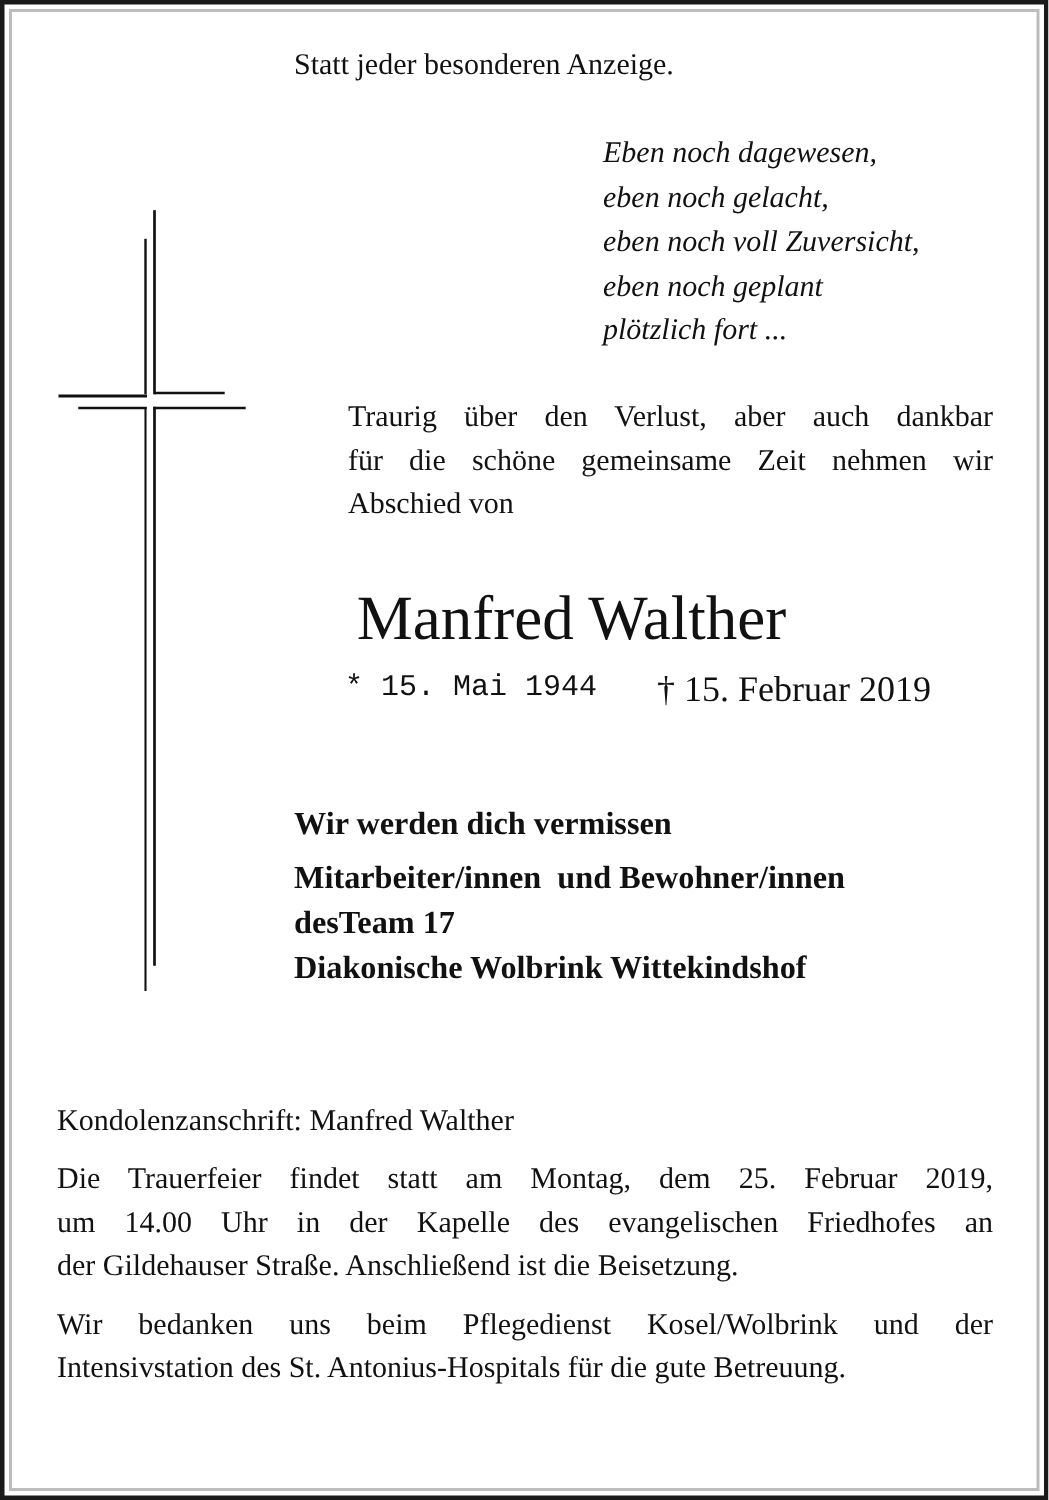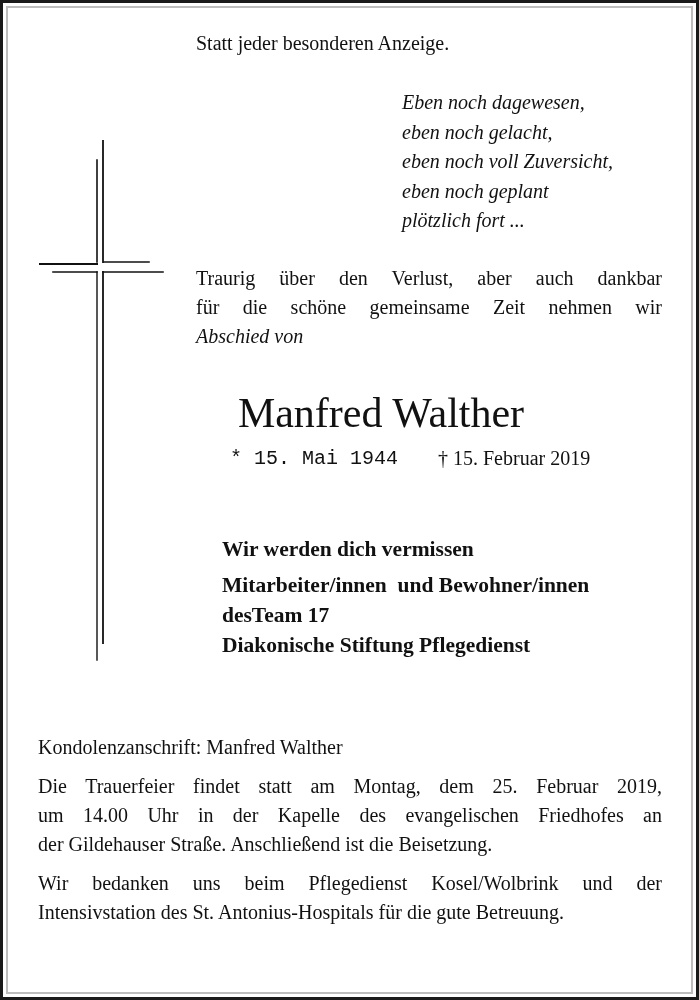--- a/index.html
+++ b/index.html
@@ -14,7 +14,7 @@
   .poem { left: 402px; top: 88px; font-style: italic; font-size: 20px; line-height: 29.5px; }
   .intro { left: 196px; top: 264px; width: 466px; font-size: 20px; line-height: 29px;
            text-align: justify; white-space: normal; }
-  .intro .line { display: block; text-align: justify; text-align-last: justify; }
+  .intro .line { display: block; text-align: justify; text-align-last: justify; margin-left: 36px; }
   .intro .line.last { text-align-last: left; font-style: italic; }
   .name { left: 0; width: 606px; top: 389px; text-align: center; font-size: 42px; padding-left: 156px;
           box-sizing: border-box; }

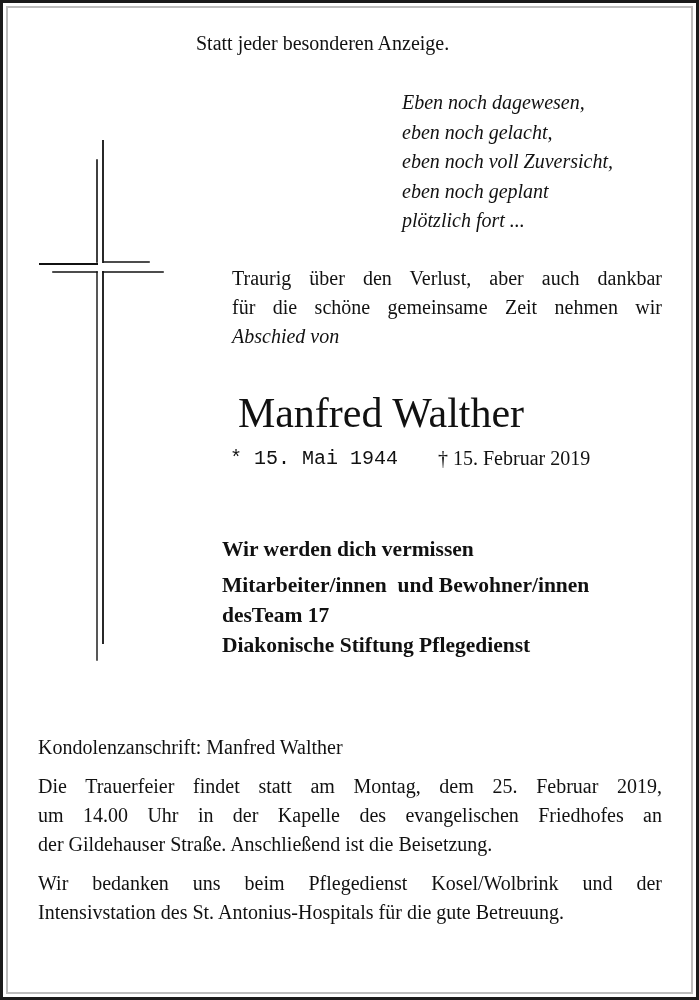--- a/index.html
+++ b/index.html
@@ -15,7 +15,7 @@
   .intro { left: 196px; top: 264px; width: 466px; font-size: 20px; line-height: 29px;
            text-align: justify; white-space: normal; }
   .intro .line { display: block; text-align: justify; text-align-last: justify; margin-left: 36px; }
-  .intro .line.last { text-align-last: left; font-style: italic; }
+  .intro .line.last { text-align-last: left; }
   .name { left: 0; width: 606px; top: 389px; text-align: center; font-size: 42px; padding-left: 156px;
           box-sizing: border-box; }
   .birth { left: 230px; top: 447px; font-size: 20px; font-family: Liberation Mono, monospace; }

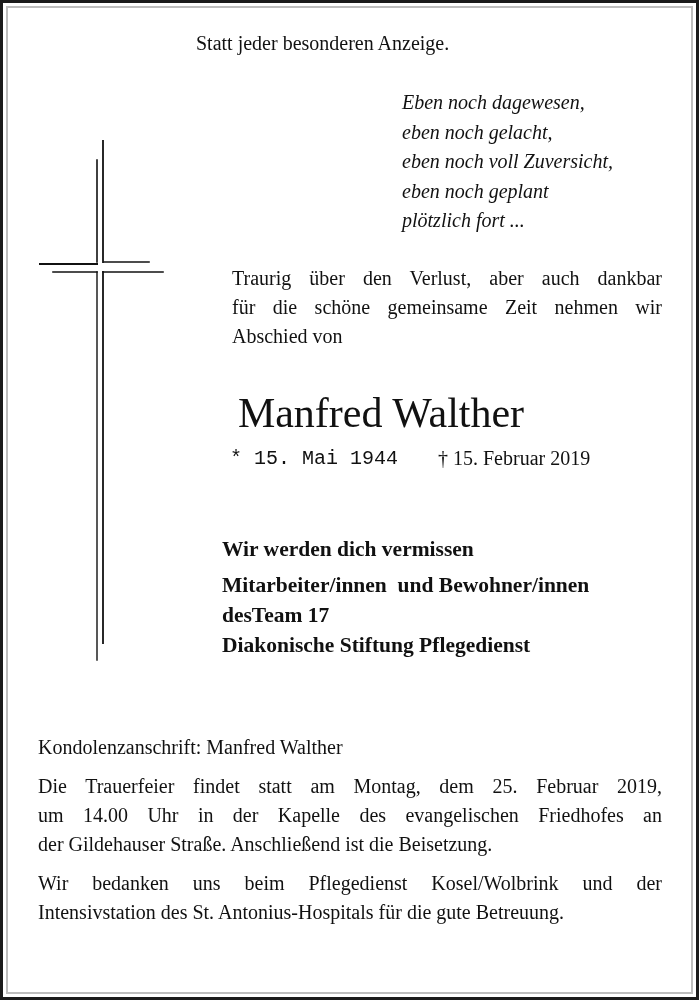--- a/index.html
+++ b/index.html
@@ -19,7 +19,7 @@
   .name { left: 0; width: 606px; top: 389px; text-align: center; font-size: 42px; padding-left: 156px;
           box-sizing: border-box; }
   .birth { left: 230px; top: 447px; font-size: 20px; font-family: Liberation Mono, monospace; }
-  .death { left: 438px; top: 447px; font-size: 20px; }
+  .death { left: 438px; top: 447px; font-size: 24px; }
   .mourners { left: 196px; top: 534px; font-weight: bold; font-size: 21.5px; line-height: 30px; margin-left: 26px; }
   .mourners .gap { display: block; height: 6px; }
   .footer { left: 38px; top: 733px; width: 624px; font-size: 20px; line-height: 29px; white-space: normal; }

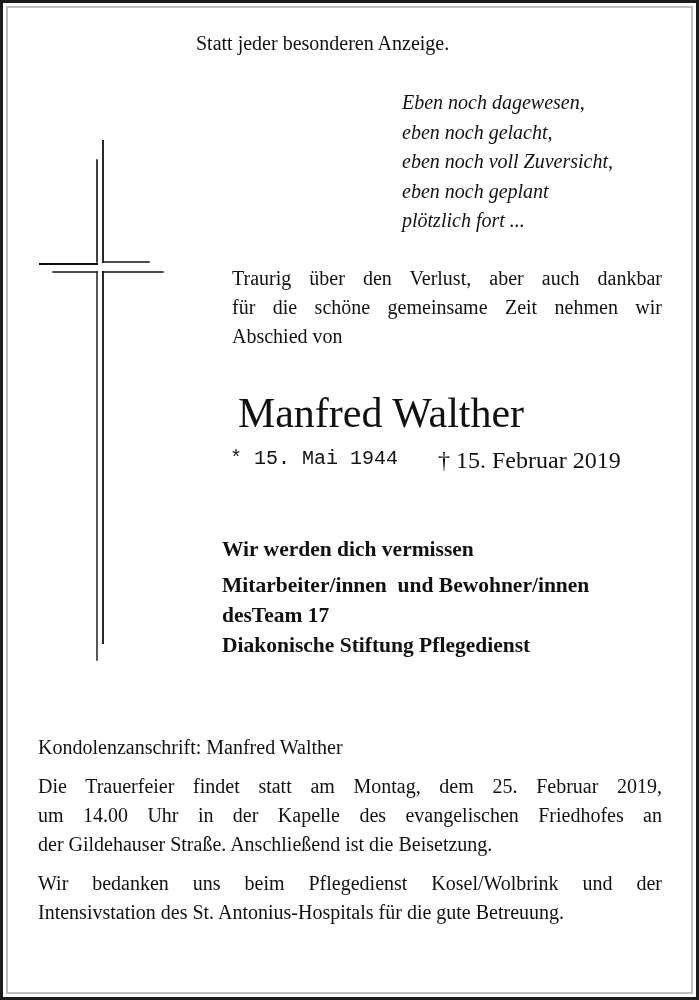--- a/index.html
+++ b/index.html
@@ -20,7 +20,7 @@
           box-sizing: border-box; }
   .birth { left: 230px; top: 447px; font-size: 20px; font-family: Liberation Mono, monospace; }
   .death { left: 438px; top: 447px; font-size: 24px; }
-  .mourners { left: 196px; top: 534px; font-weight: bold; font-size: 21.5px; line-height: 30px; margin-left: 26px; }
+  .mourners { left: 196px; top: 534px; font-weight: bold; font-size: 21.5px; line-height: 30px; }
   .mourners .gap { display: block; height: 6px; }
   .footer { left: 38px; top: 733px; width: 624px; font-size: 20px; line-height: 29px; white-space: normal; }
   .footer p { margin: 0 0 10px 0; }

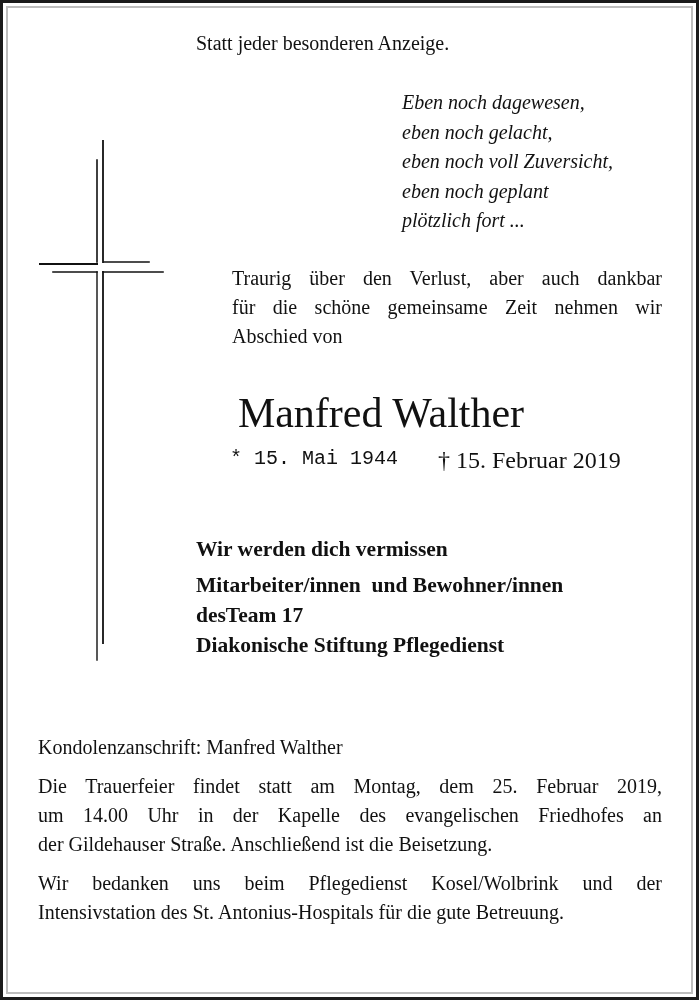--- a/index.html
+++ b/index.html
@@ -78,7 +78,7 @@
   <span class="gap"></span>
   <div style="white-space:pre">Mitarbeiter/innen  und Bewohner/innen</div>
   <div>desTeam 17</div>
-  <div>Diakonische Stiftung Pflegedienst</div>
+  <div>Diakonische Wolbrink Wittekindshof</div>
 </div>
 
 <div class="abs footer">

